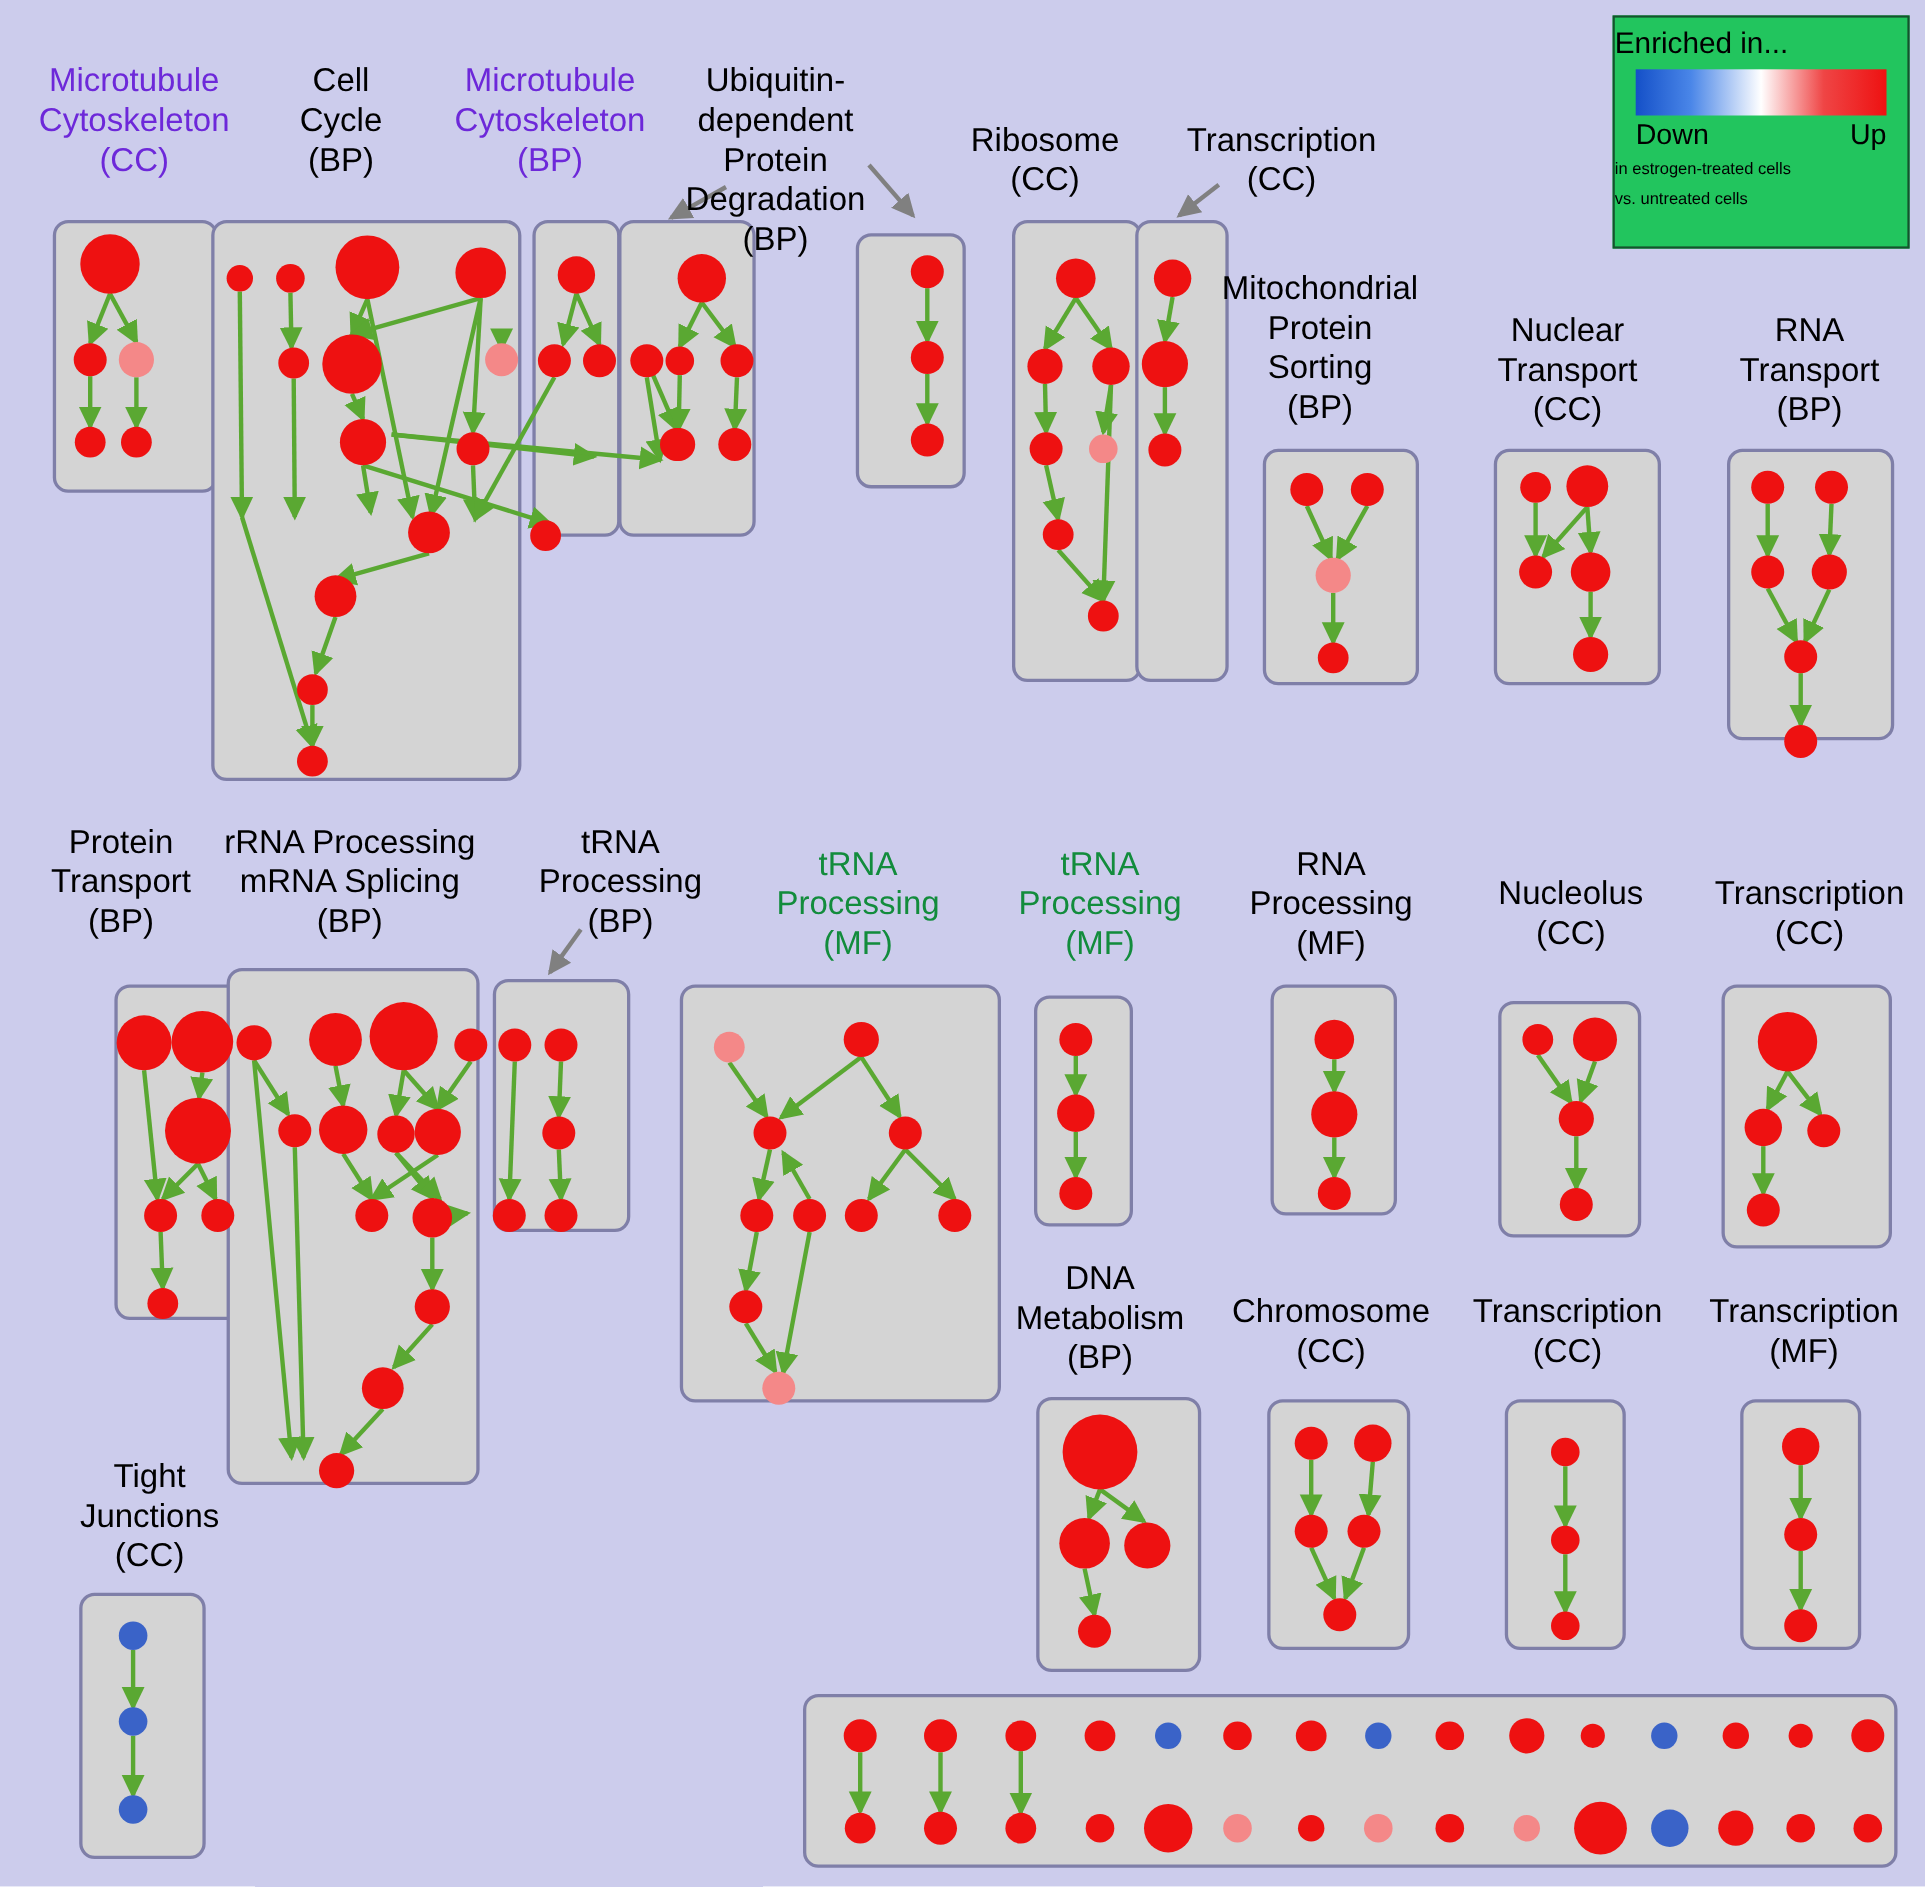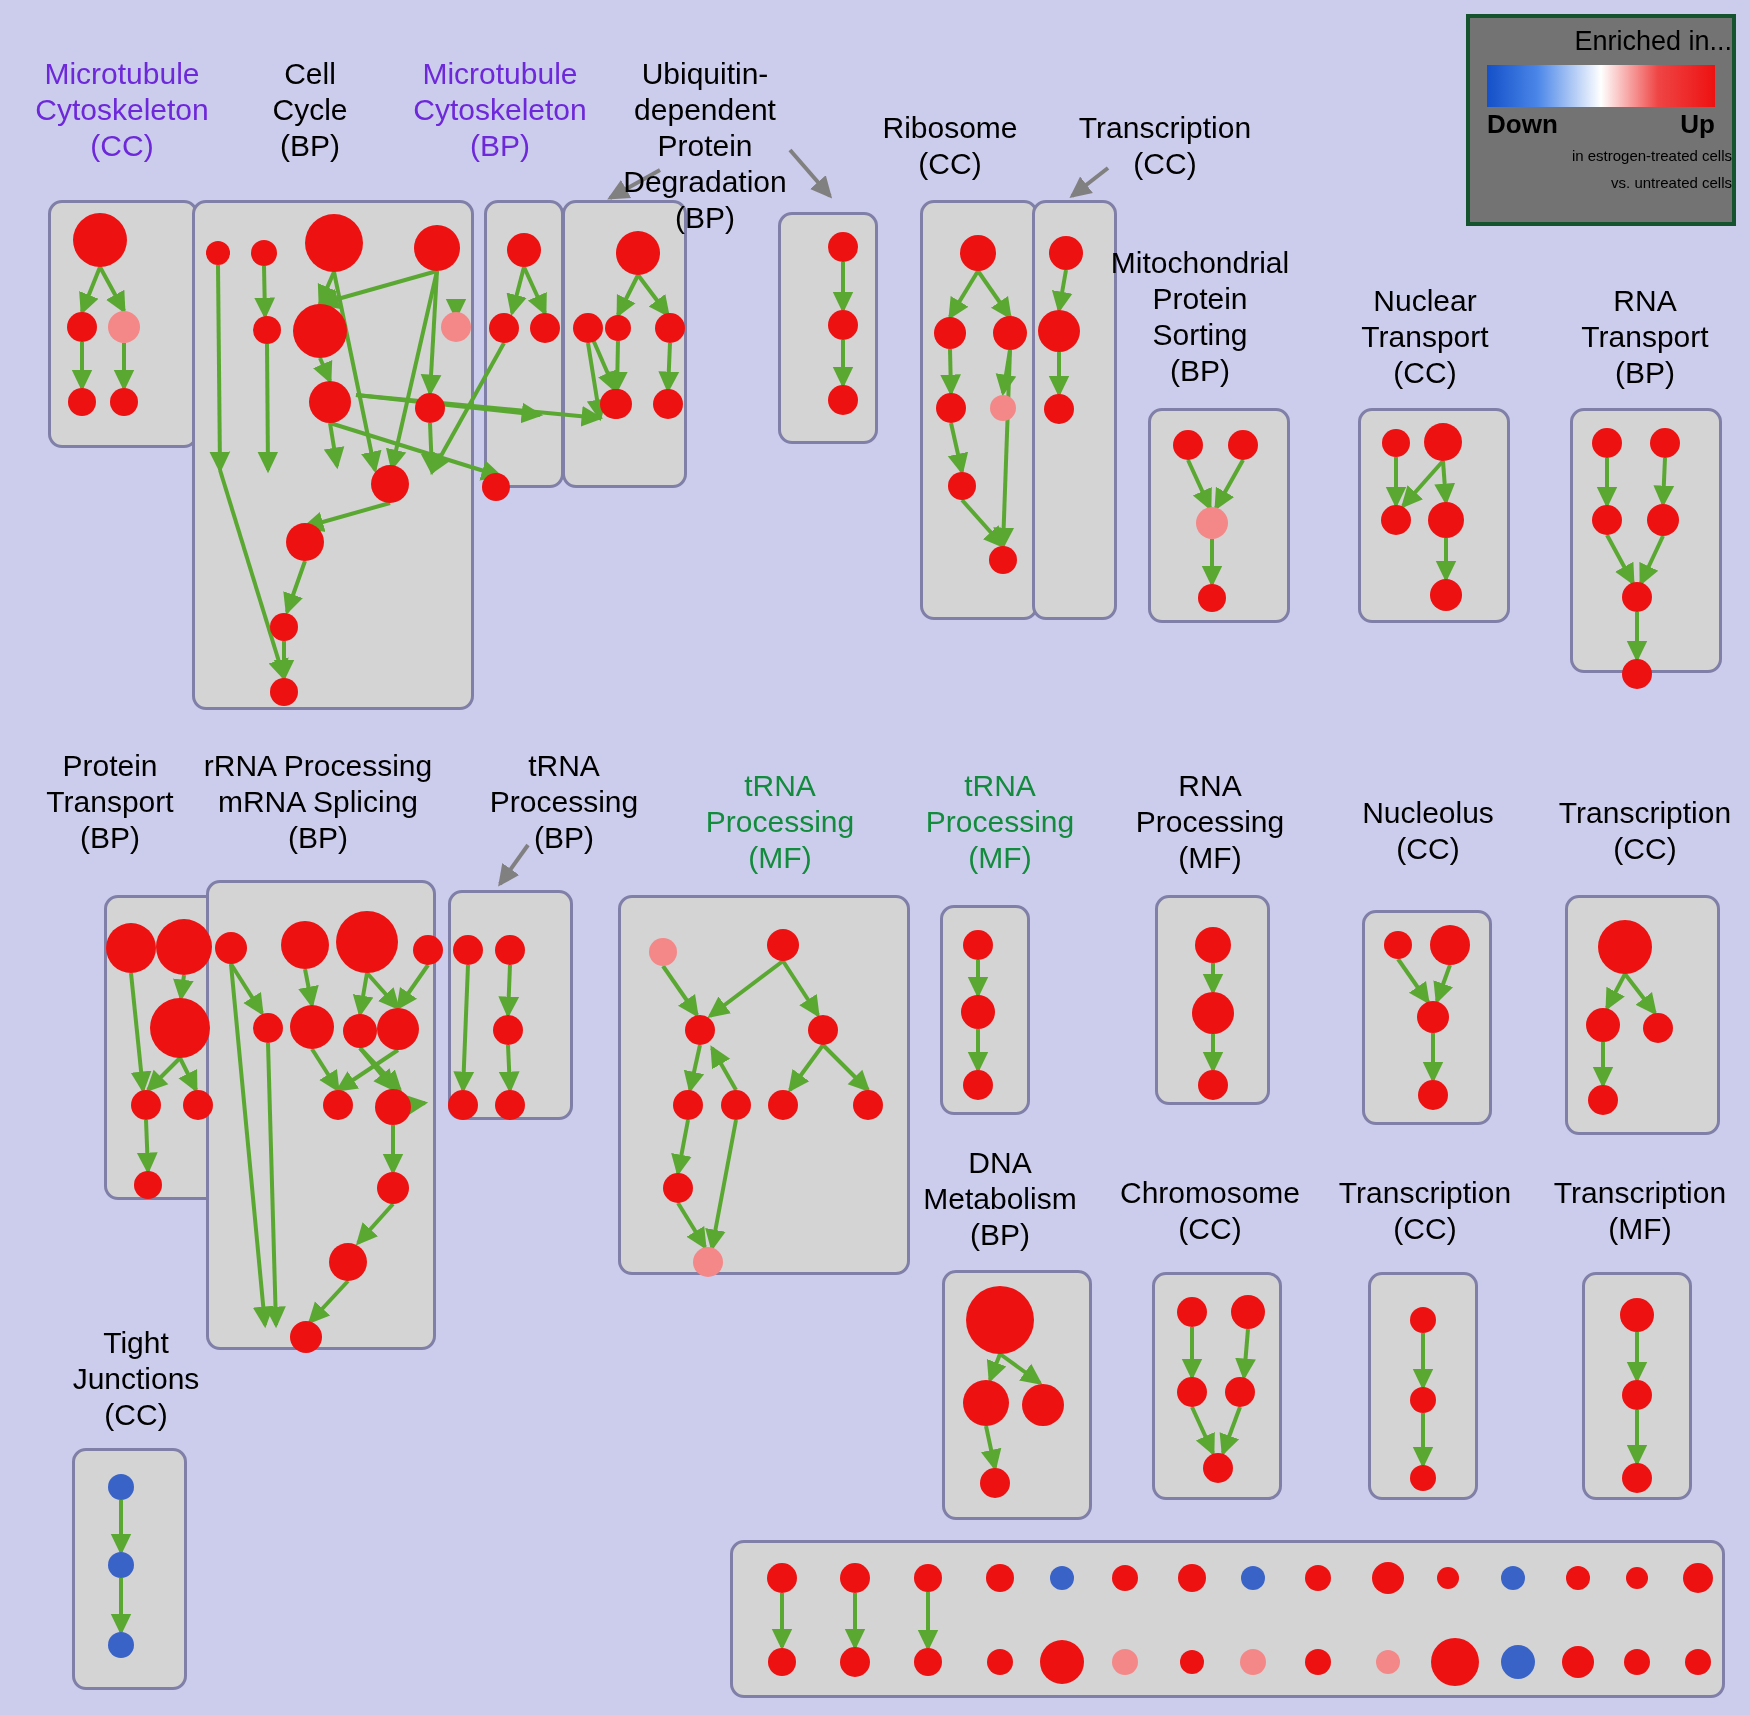--- a/index.html
+++ b/index.html
@@ -51,10 +51,10 @@
     top: 14px;
     width: 270px;
     height: 212px;
-    background: #737373;
-    border: 4px solid #14532d;
+    background: #22c55e;
+    border: 2px solid #14532d;
     box-sizing: border-box;
-    text-align: right;
+    text-align: left;
   }
   #legend .legend-title {
     font-size: 27px;

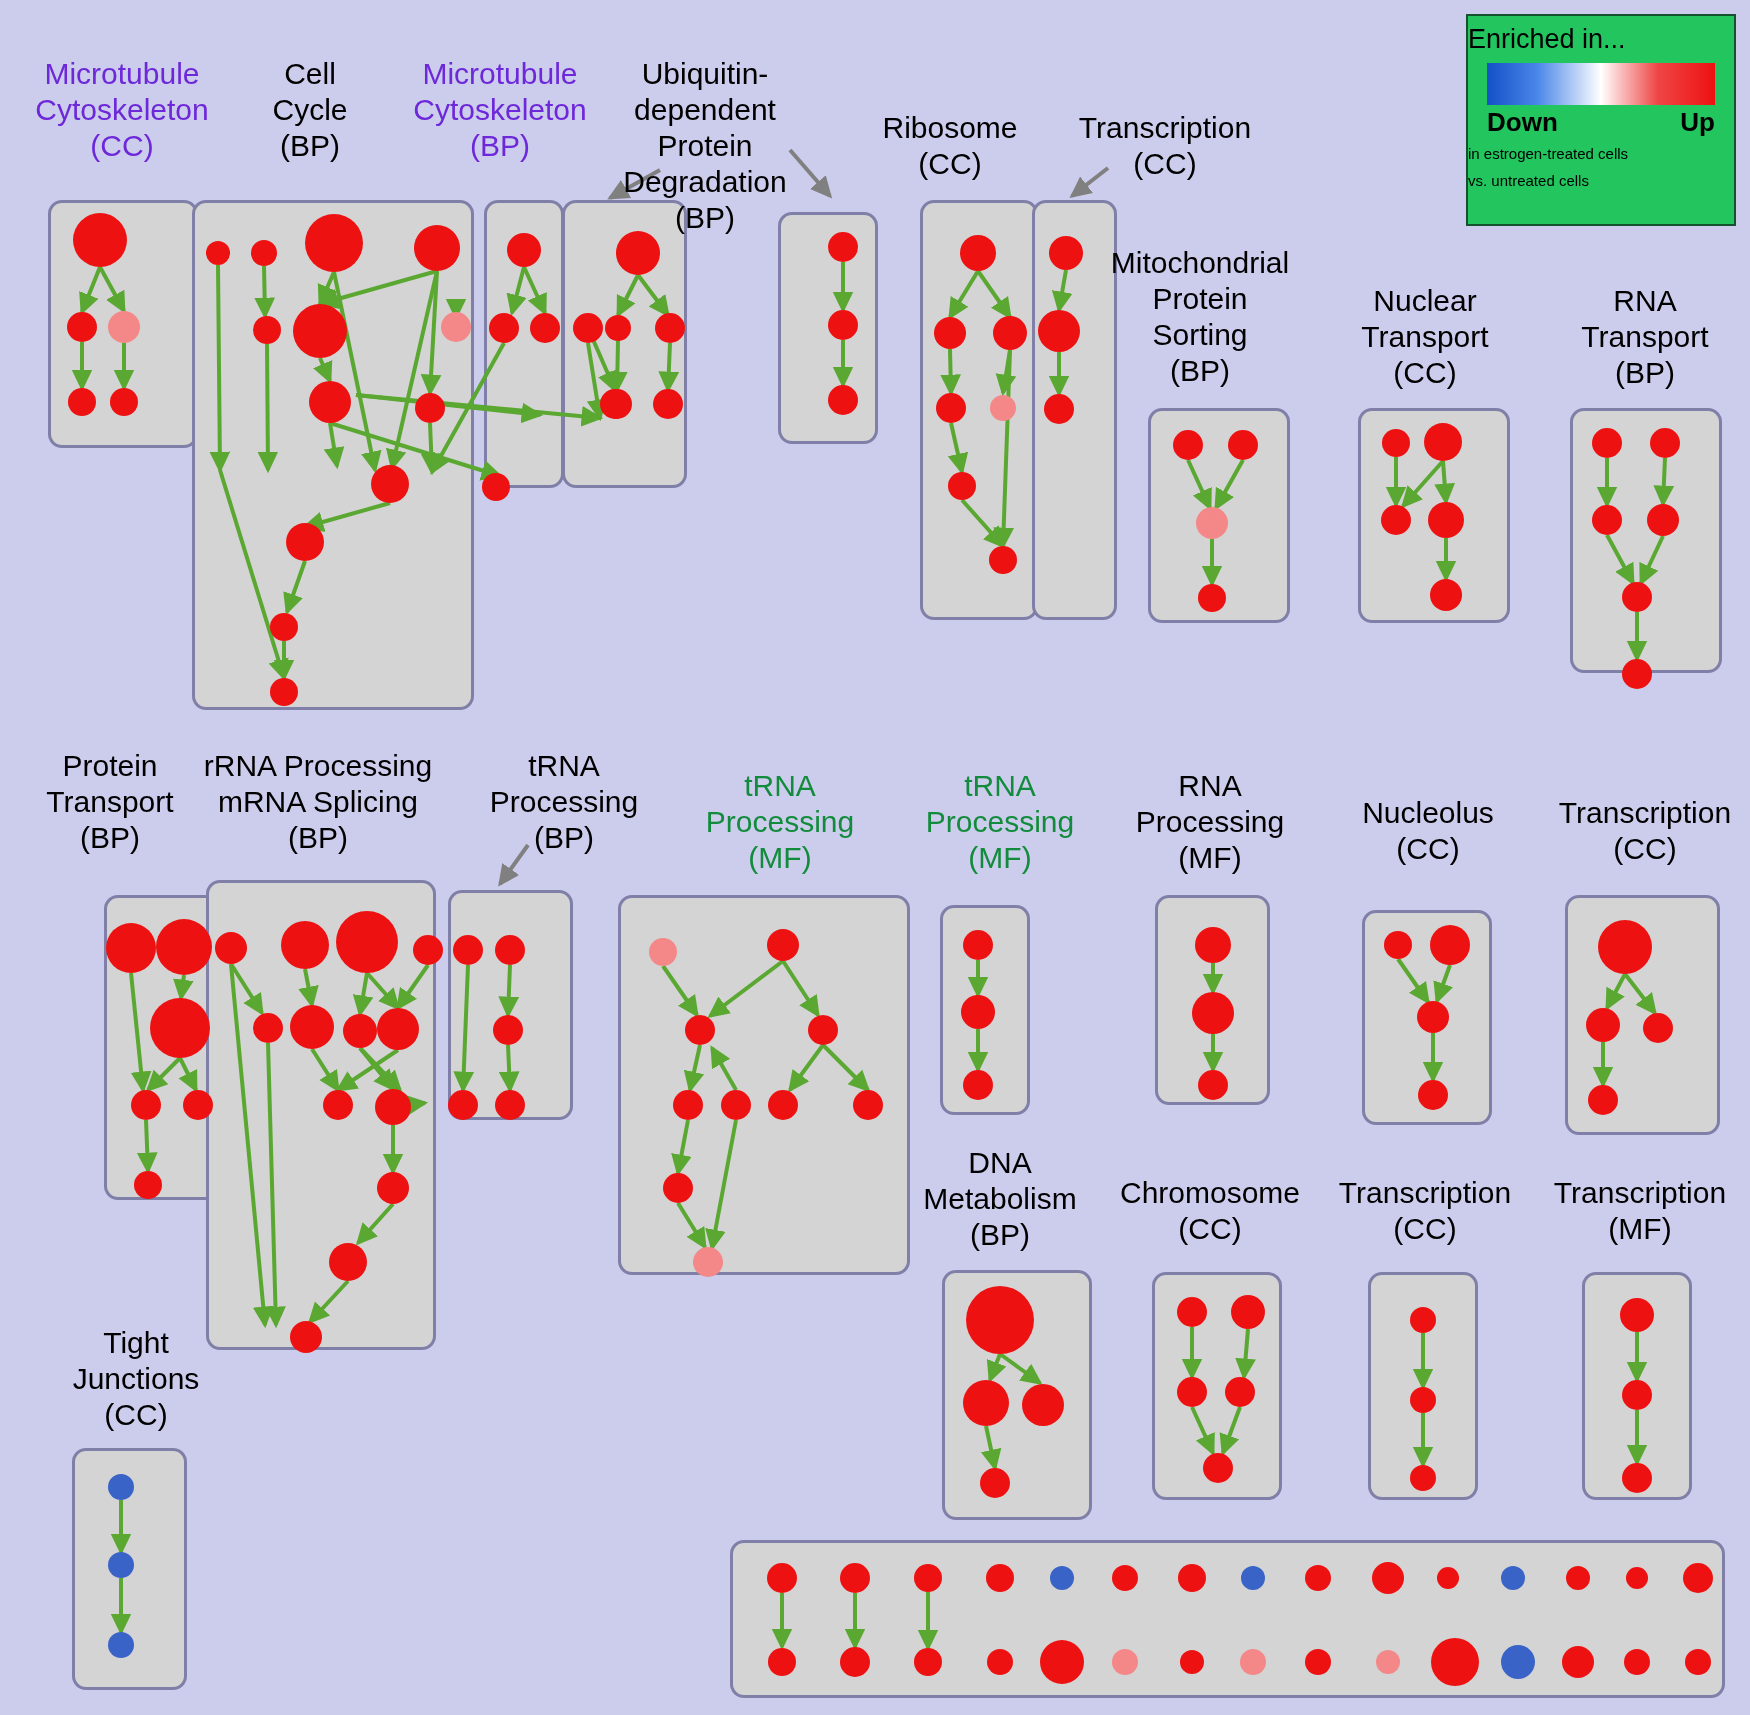--- a/index.html
+++ b/index.html
@@ -74,7 +74,6 @@
     margin: 0 auto;
     font-size: 26px;
     color: #000;
-    font-weight: bold;
   }
   #legend .sub {
     font-size: 15px;

